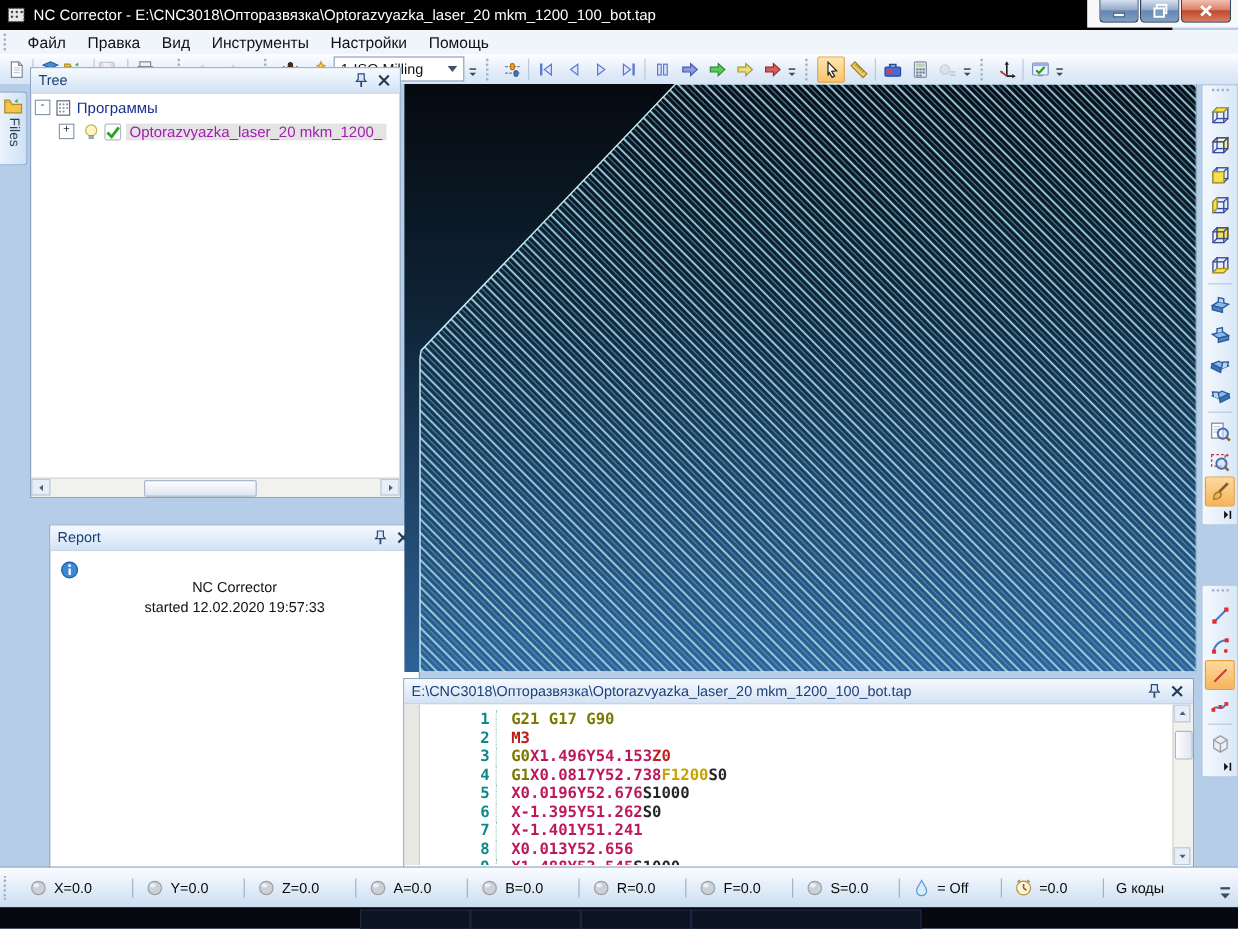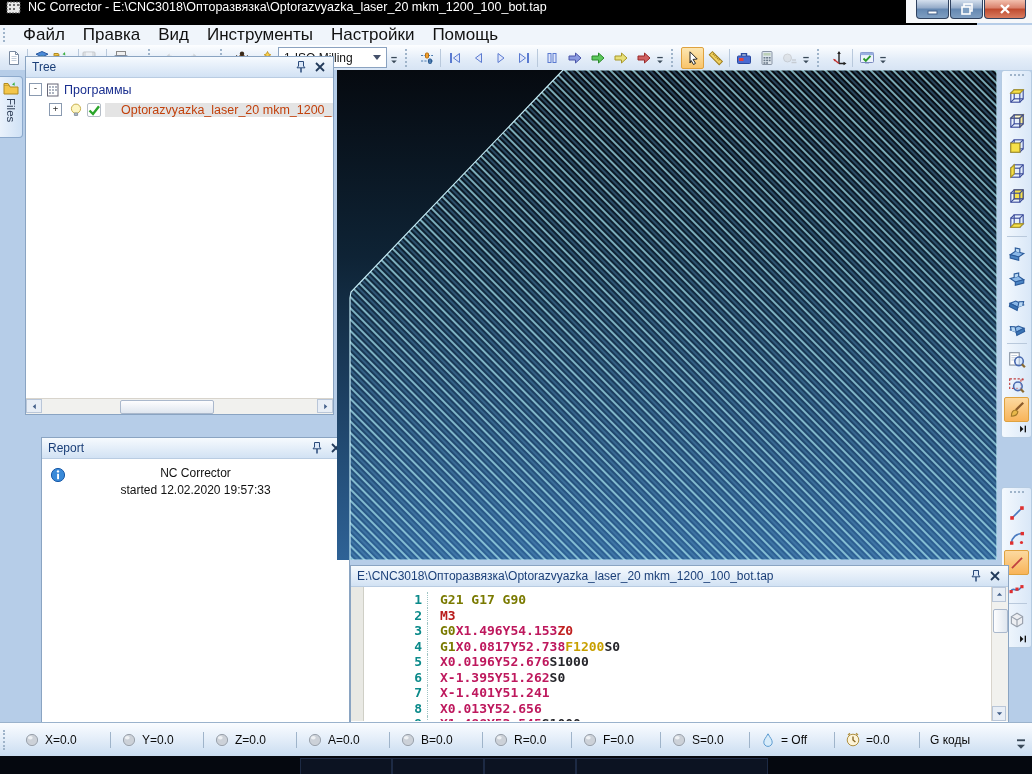--- a/index.html
+++ b/index.html
@@ -11,7 +11,7 @@
   .ic svg{width:16px;height:16px}
 
   
-  #titlebar{position:absolute;left:0;top:0;width:977px;height:25px;background:#000;display:flex;align-items:flex-start}
+  #titlebar{position:absolute;left:0;top:0;width:977px;height:25px;background:#000;display:flex;align-items:center}
   #title-white{position:absolute;left:906px;top:0;width:126px;height:23px;background:#f6f8fa}
   #apptitle{color:#fff;font-size:12.5px;white-space:nowrap;margin-left:6px}
   #appicon{margin-left:6px}

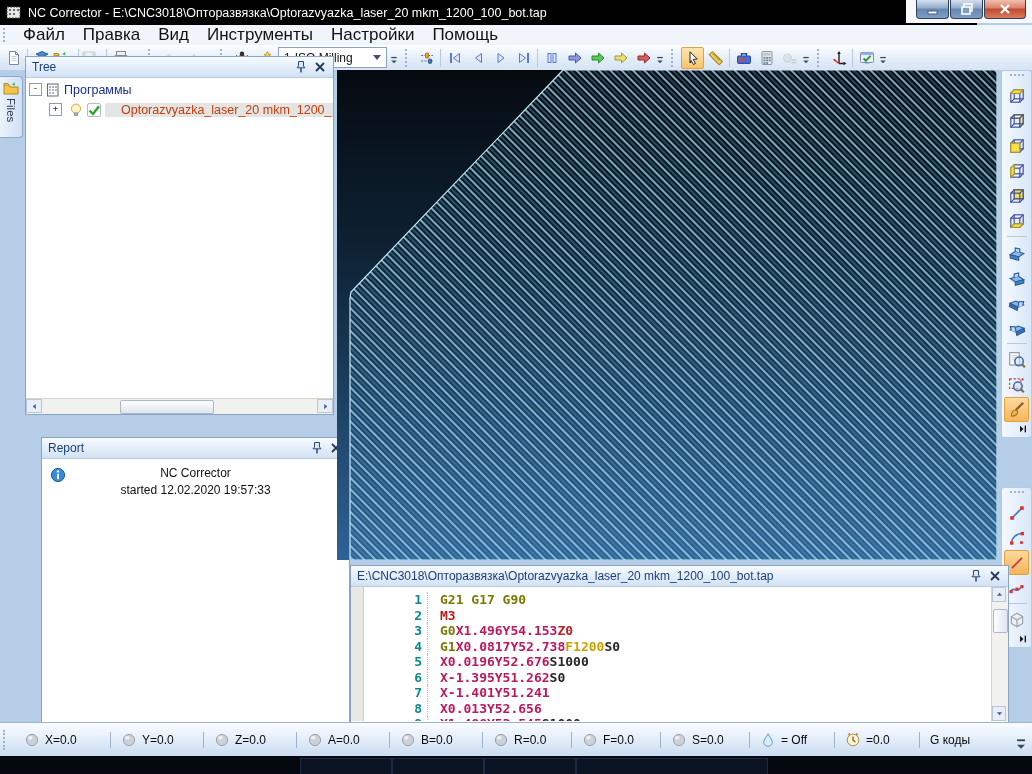--- a/index.html
+++ b/index.html
@@ -24,7 +24,7 @@
   #menubar{position:absolute;left:0;top:25px;width:1032px;height:20px;background:#f0f5fb;
            border-bottom:1px solid #d7e2ef;display:flex;align-items:center}
   .mgrip{width:3px;height:14px;border-left:2px dotted #9fb4ca;margin:0 6px 0 3px}
-  .menu-item{padding:2px 9px;font-size:17px}
+  .menu-item{padding:2px 9px;font-size:13px}
 
   
   #toolbar{position:absolute;left:0;top:45px;width:1032px;height:25px;

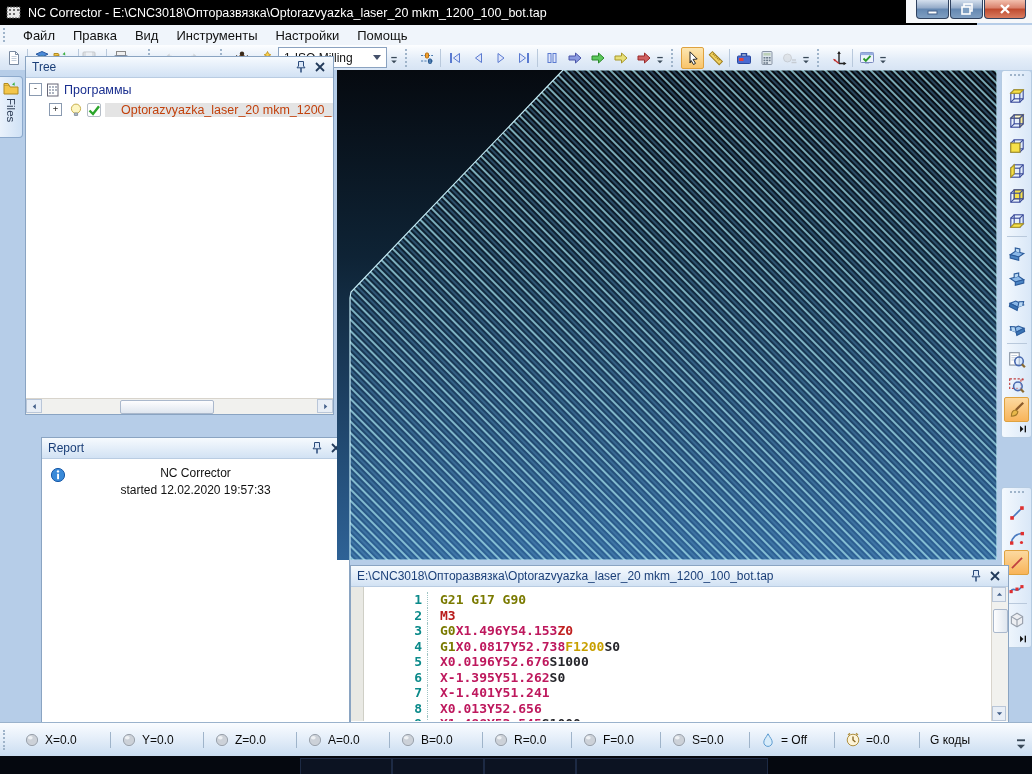--- a/index.html
+++ b/index.html
@@ -61,7 +61,7 @@
             text-align:center;color:#333;margin:0 3px;flex:0 0 auto;font-family:"DejaVu Sans Mono",monospace}
   .tlabel{font-weight:normal;font-size:12.5px;margin-left:3px}
   #tree-root-label{color:#1a2f8f}
-  #tree-child-label{color:#c2410c;background:#e4e4e4;padding:0 16px}
+  #tree-child-label{color:#a21caf;background:#e4e4e4;padding:0 3px}
   .hscroll{position:absolute;left:0;bottom:0;width:100%;height:15px;background:#f1f1ee;border-top:1px solid #d8d4cc;display:flex}
   .sbtn{width:16px;height:14px;background:#e8eef6;border:1px solid #b9c6d8;display:flex;align-items:center;justify-content:center;padding:0}
   .hthumb{position:absolute;left:78px;top:1px;width:92px;height:12px;background:linear-gradient(#fdfdfe,#dfe6ef);border:1px solid #aab8cc;border-radius:2px}

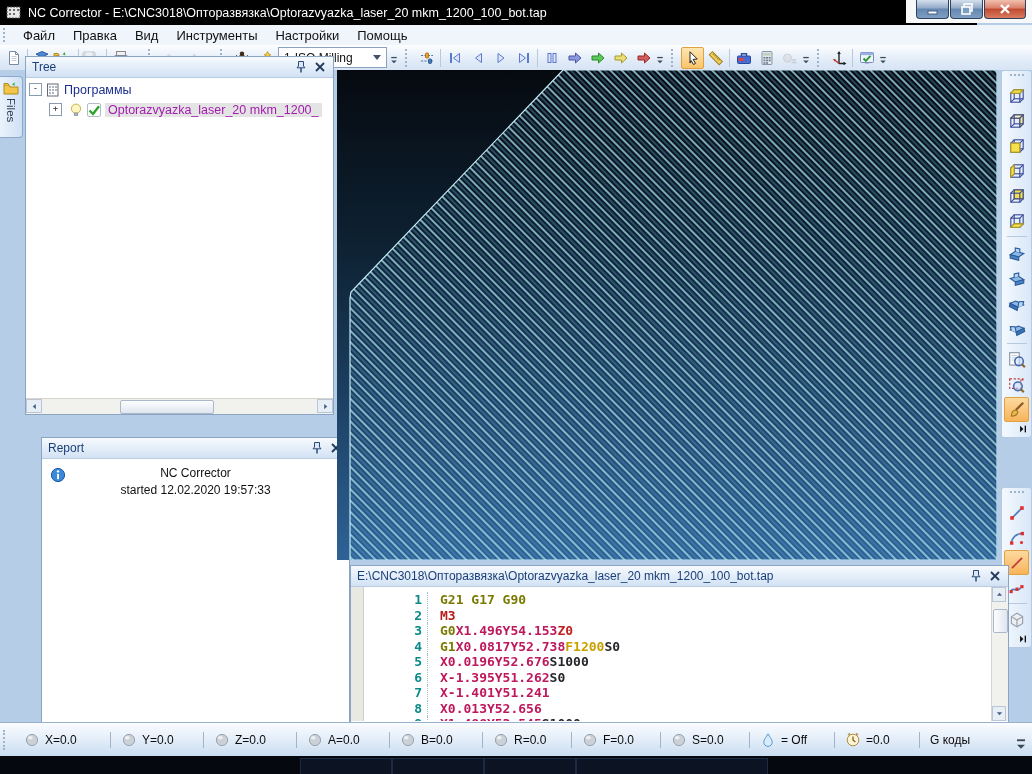--- a/index.html
+++ b/index.html
@@ -68,7 +68,7 @@
 
   
   #report-panel{left:41px;top:437px;width:307px;height:285px}
-  #report-body{position:relative;padding-top:6px}
+  #report-body{position:relative;padding-top:22px}
   .rline{text-align:center;font-size:12px;height:17px;line-height:17px;color:#111}
   #report-info-icon{position:absolute;left:8px;top:8px}
   .ropen{display:flex;align-items:center;gap:6px;margin:22px 0 0 8px;font-weight:bold;font-size:12.5px}

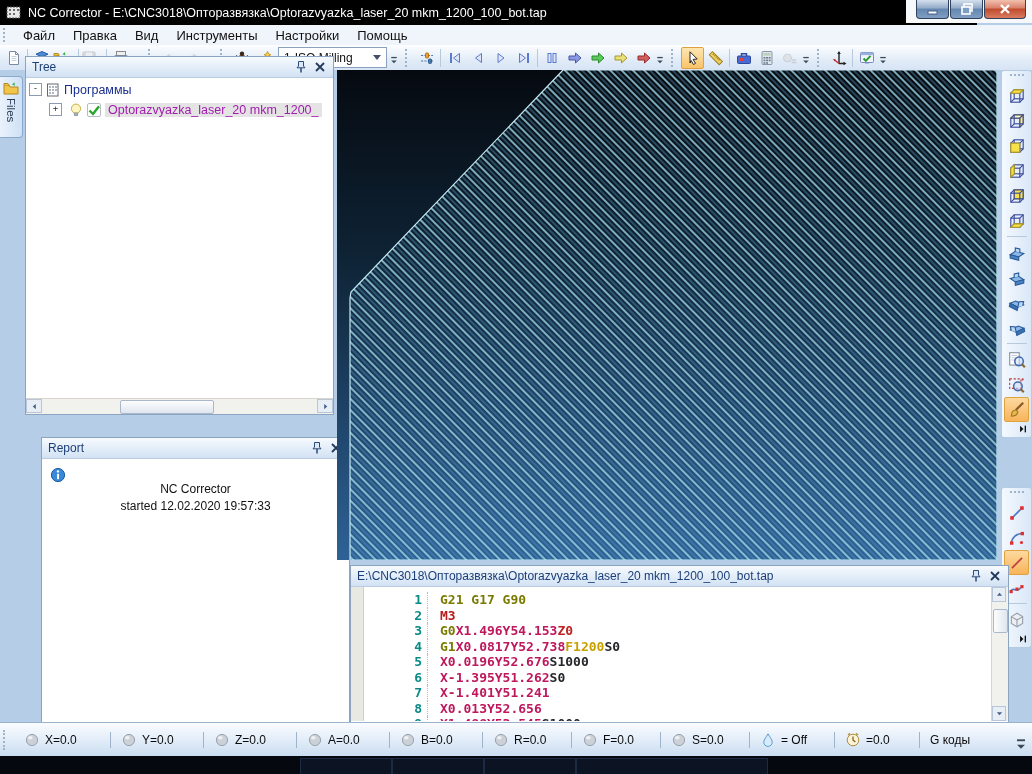--- a/index.html
+++ b/index.html
@@ -91,7 +91,7 @@
   .vexp{height:14px;display:flex;align-items:center;justify-content:flex-end;width:100%;padding-right:3px;box-sizing:border-box}
 
   
-  #code-panel{left:350px;top:565px;width:657px;height:157px}
+  #code-panel{left:336px;top:565px;width:657px;height:157px}
   #code-body{display:flex;height:134px;overflow:hidden}
   #code-gutter{width:12px;background:#e9e9e4;border-right:1px solid #cfcfc6;flex:0 0 auto}
   #code-lines{flex:1;padding-top:5px;overflow:hidden;background:#fff}

